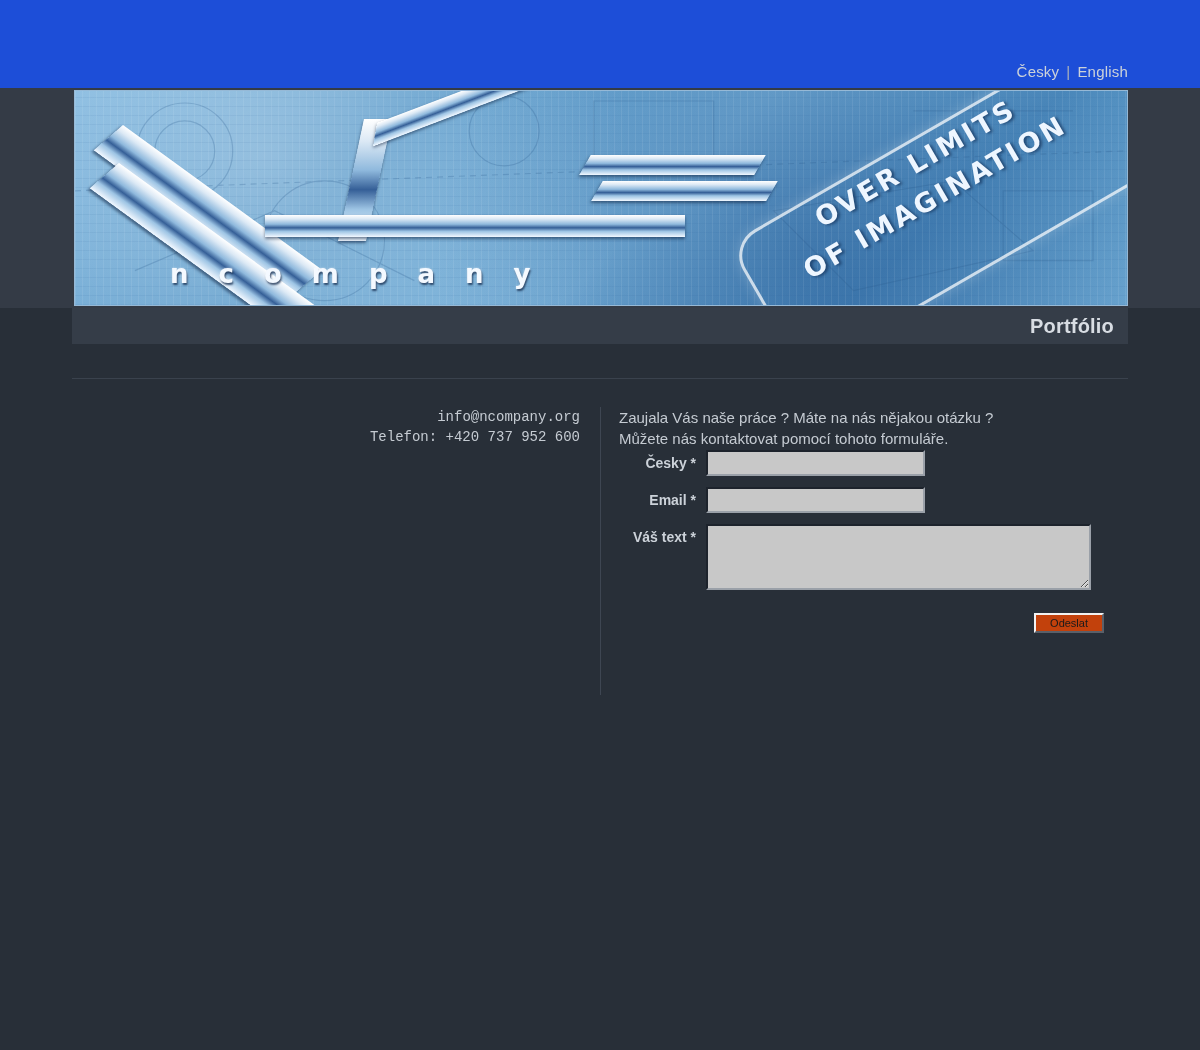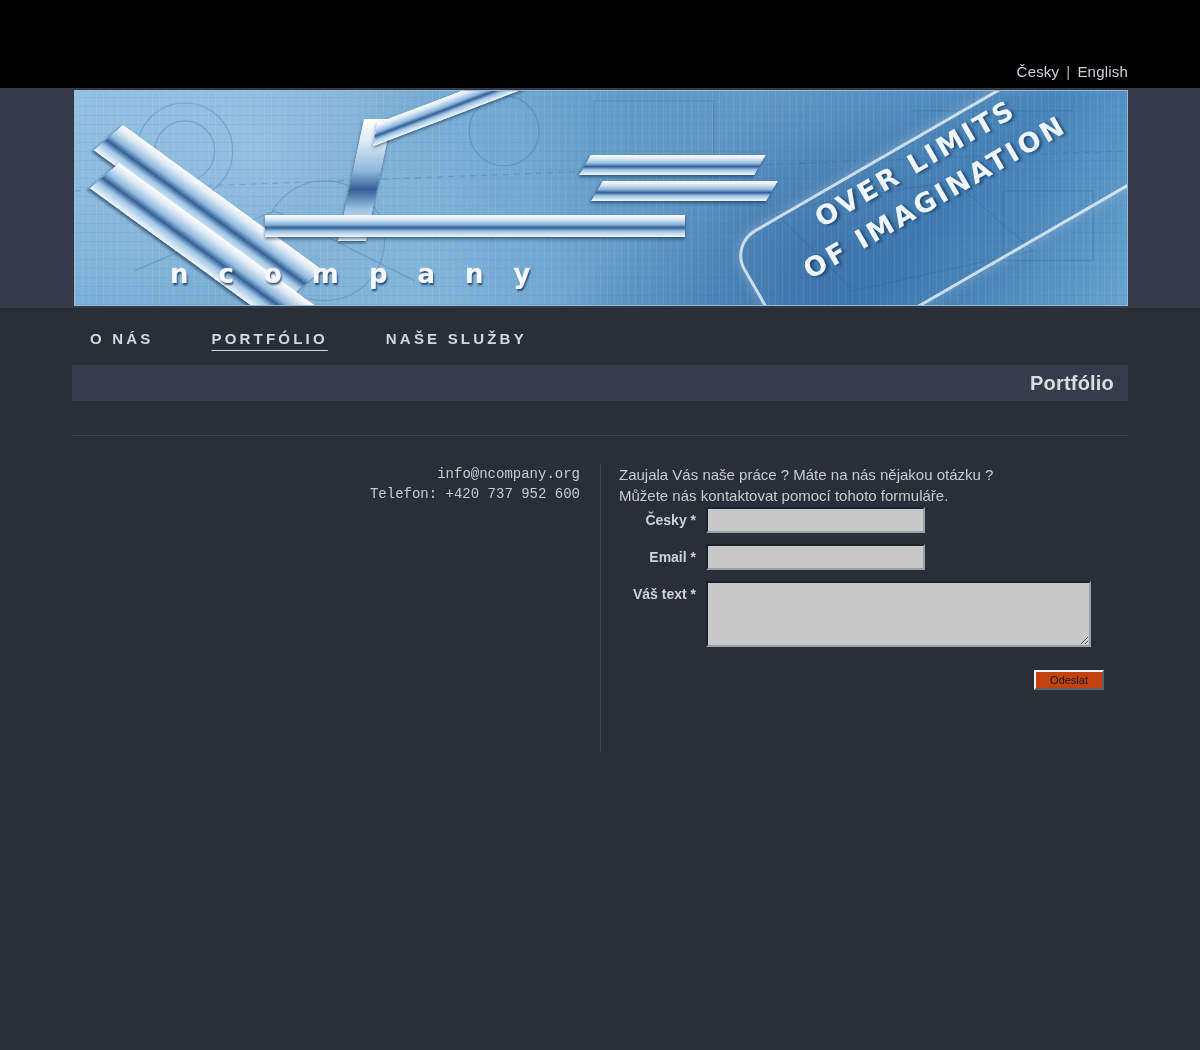--- a/index.html
+++ b/index.html
@@ -21,7 +21,7 @@
   
   .lang-bar {
     height: 88px;
-    background: #000000;
+    background: #1d4ed8;
     position: relative;
   }
   .lang-links {

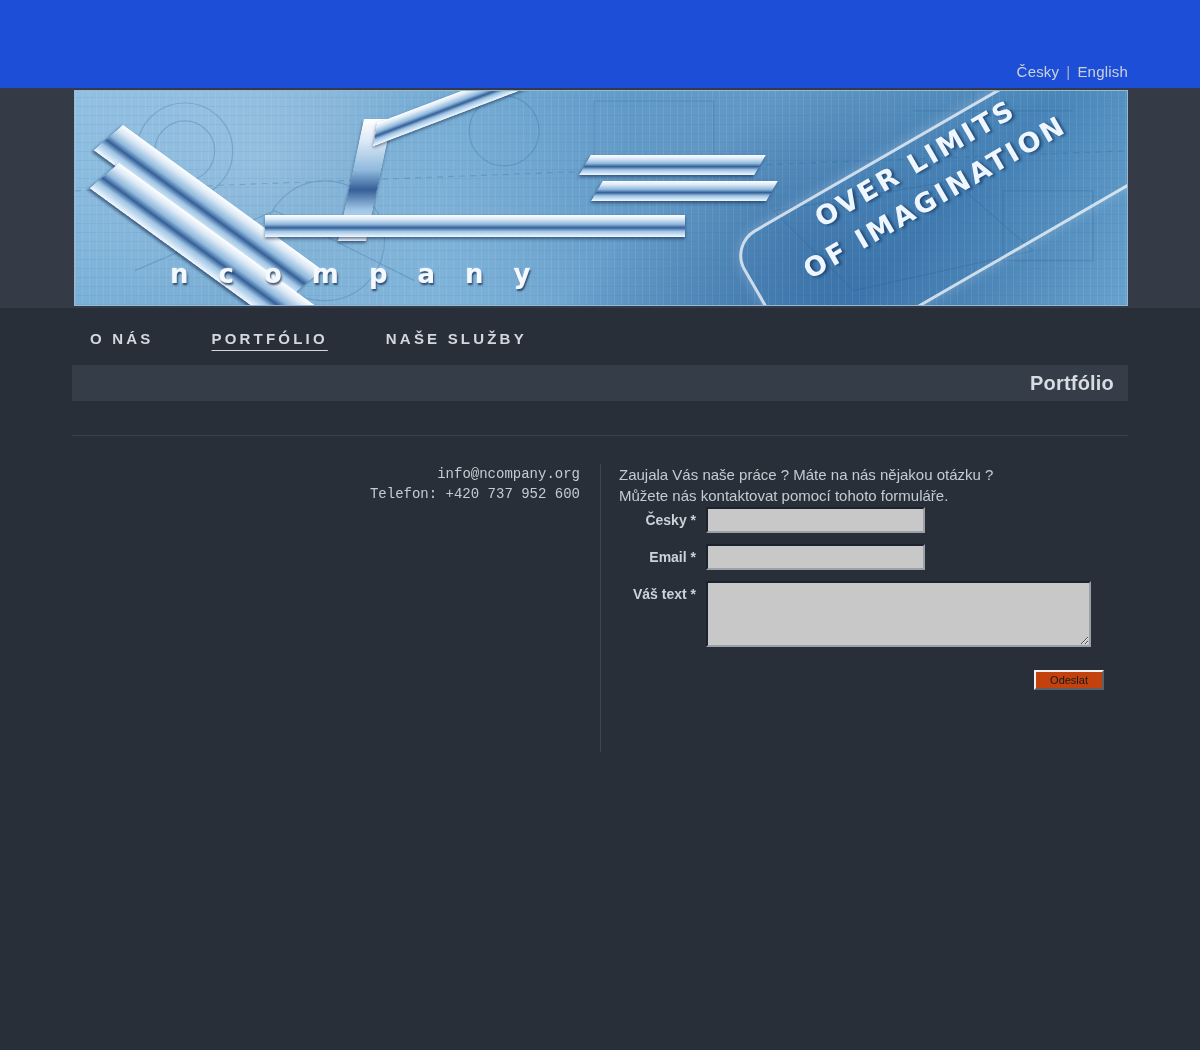--- a/index.html
+++ b/index.html
@@ -315,11 +315,6 @@
 
 <div class="content">
 
-  <nav class="nav">
-    <a href="#">O NÁS</a>
-    <a href="#" class="active">PORTFÓLIO</a>
-    <a href="#">NAŠE SLUŽBY</a>
-  </nav>
 
   <div class="page-title-bar">
     <h1>Portfólio</h1>

